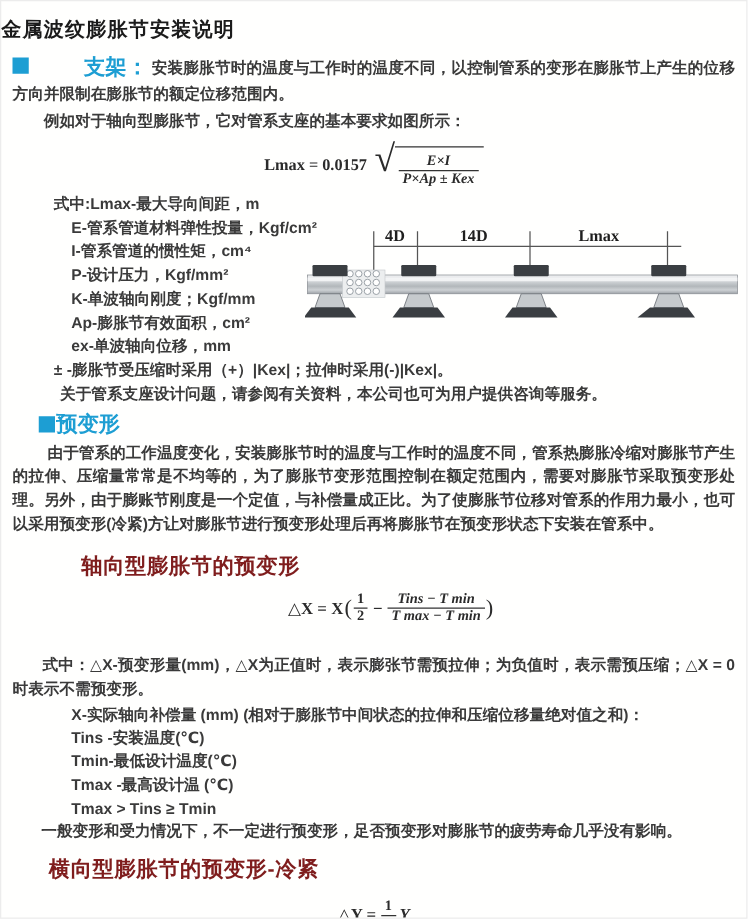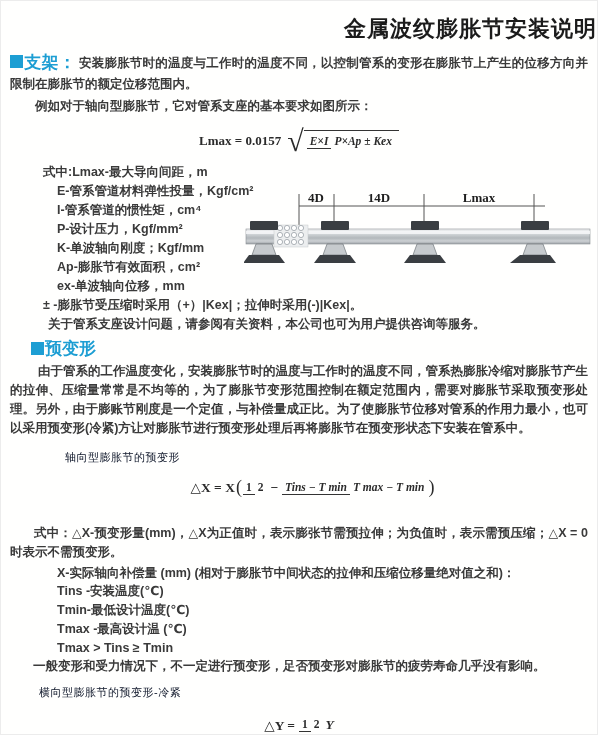--- a/index.html
+++ b/index.html
@@ -11,8 +11,8 @@
     color:#3a3a3a; font-weight:bold;
   }
   h1.title {
-    margin:13px 0 0; text-align:right; font-size:22px; letter-spacing:1px;
-    color:#1b1b1b; font-weight:bold;padding-left:16px;
+    margin:13px 0 0; text-align:left; font-size:16px; letter-spacing:1px;
+    color:#1b1b1b; font-weight:bold;
   }
   .para { font-size:12.5px; line-height:20.5px; margin:0 9px; text-align:justify; }
   .p-first { margin-top:9px; }

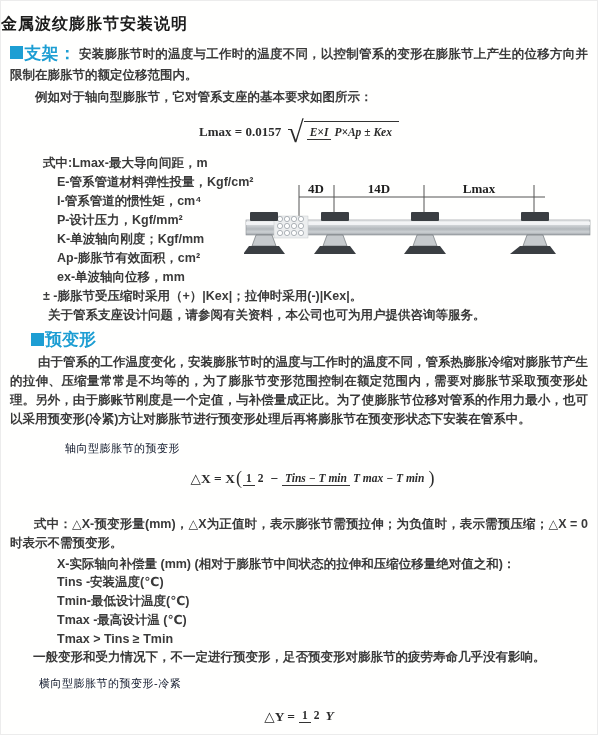--- a/index.html
+++ b/index.html
@@ -17,7 +17,7 @@
   .para { font-size:12.5px; line-height:20.5px; margin:0 9px; text-align:justify; }
   .p-first { margin-top:9px; }
   .sq { display:inline-block; width:13px; height:13px; background:#1d9ed3; margin-right:1px; vertical-align:-1px; }
-  .sec-inline-label { color:#1d9ed3; font-size:17px; vertical-align:-1px; margin-right:3px; }
+  .sec-inline-label { color:#1d9ed3; font-size:17px; vertical-align:-1px; margin-right:3px;padding-left:43px; }
   .indent1 { text-indent:25px; margin-top:2px; }
   
   .formula {

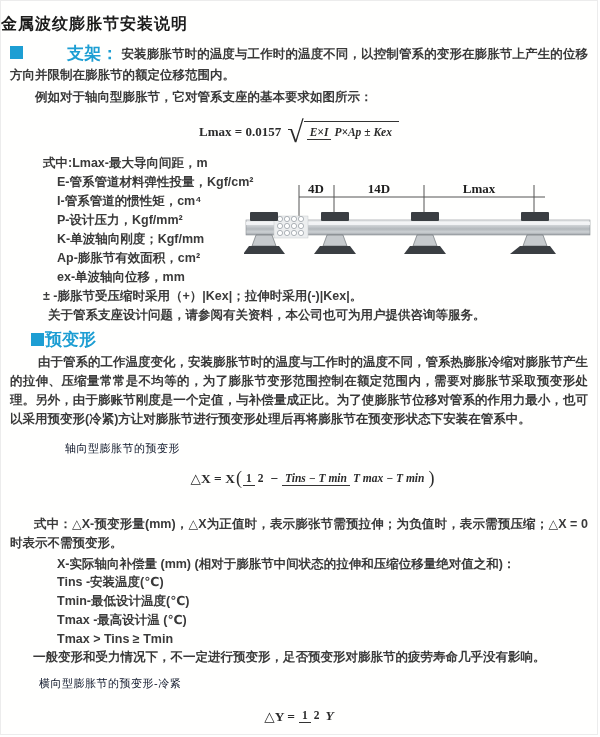--- a/index.html
+++ b/index.html
@@ -29,7 +29,7 @@
   .sqrt { display:inline-flex; align-items:flex-start; margin-left:6px; }
   .sqrt .sign { font-size:30px; font-weight:400; line-height:28px; }
   .rad-body { border-top:1.6px solid #333; margin-top:3px; padding:2px 4px 0 3px; }
-  .frac { display:inline-flex; flex-direction:row; text-align:center; font-size:11.5px; line-height:13px; font-style:italic; }
+  .frac { display:inline-flex; flex-direction:column; text-align:center; font-size:11.5px; line-height:13px; font-style:italic; }
   .frac .num { border-bottom:1px solid #333; padding:0 3px; }
   .frac .den { padding:0 3px; }
   .frac.upright { font-style:normal; }

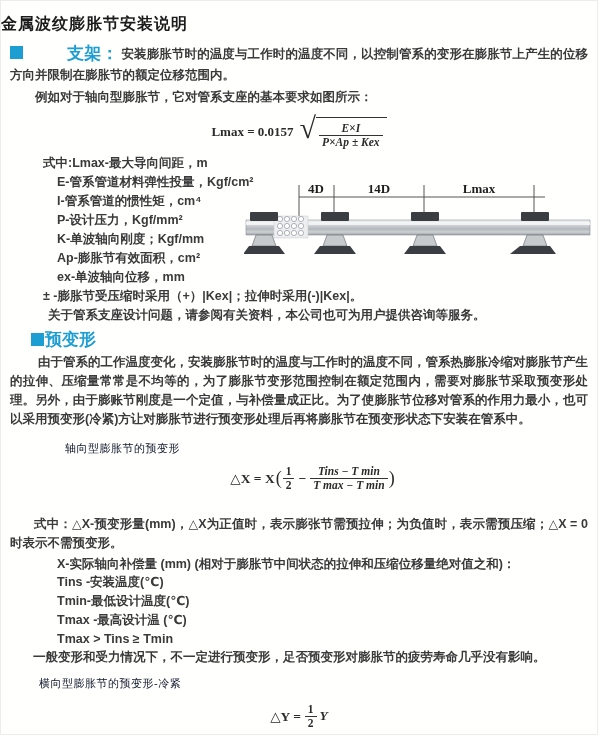--- a/index.html
+++ b/index.html
@@ -45,7 +45,7 @@
   
   .sec-block { margin:3px 0 0 30px; font-size:17px; color:#1d9ed3; font-weight:bold; }
   .preset-para { margin:2px 9px 12px; font-size:12.5px; line-height:19px; text-indent:28px; text-align:justify; }
-  .sub-head { color:#0f172a; font-size:11px; font-weight:normal; letter-spacing:0.5px; }
+  .sub-head { color:#7f1d1d; font-size:17px; font-weight:bold; letter-spacing:0.5px; }
   .h-axial { margin:9px 0 0 64px; }
   .h-lateral { margin:9px 0 0 38px; }
   .f2 { margin-top:7px; height:32px; font-size:13.5px;padding-left:28px; }

